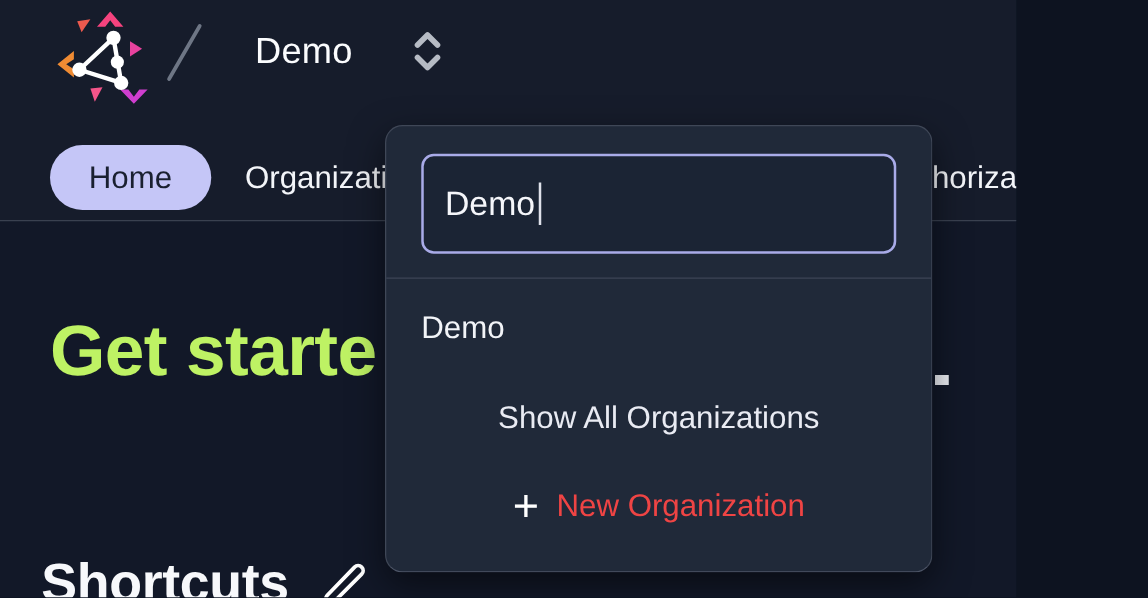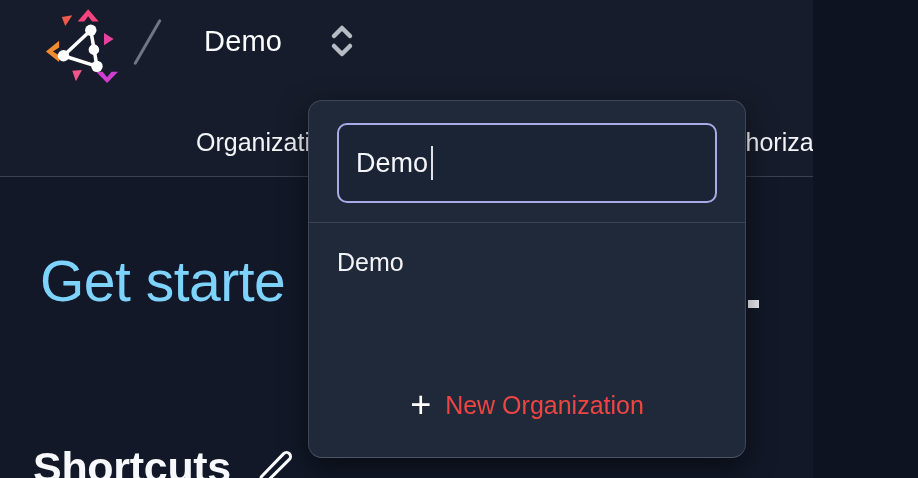--- a/index.html
+++ b/index.html
@@ -106,6 +106,9 @@
       </svg>
     </div>
 
+    <div class="nav-pill">
+      <span>Home</span>
+    </div>
     <div class="nav-item orgs">Organizations</div>
     <div class="nav-item auths">Authorizations</div>
   </div>

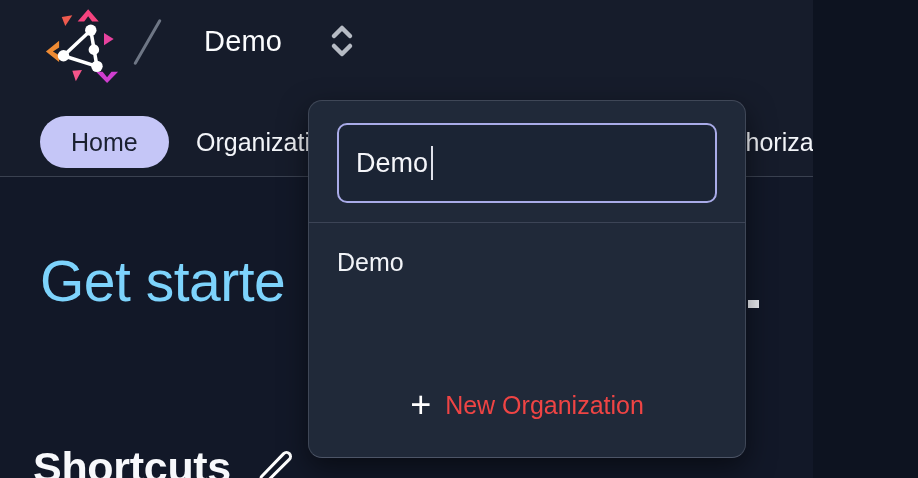--- a/index.html
+++ b/index.html
@@ -33,7 +33,7 @@
   
   .hero-heading{
     position:absolute;left:40px;top:248px;margin:0;z-index:1;
-    font-size:57px;font-weight:400;color:#7dd3fc;letter-spacing:-.5px;white-space:nowrap;
+    font-size:57px;font-weight:700;color:#bef264;letter-spacing:-.5px;white-space:nowrap;
   }
   .heading-fragment{
     position:absolute;left:748px;top:300px;width:11px;height:8px;

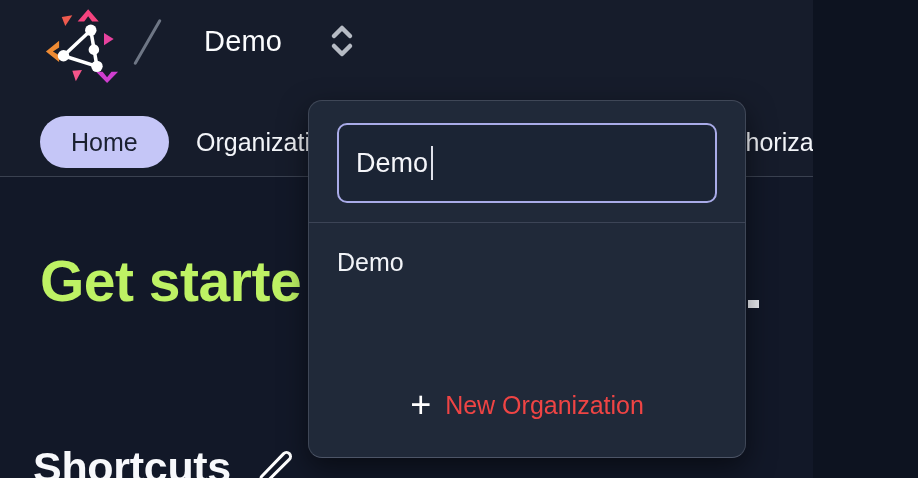--- a/index.html
+++ b/index.html
@@ -134,6 +134,7 @@
 
     <div class="dd-item">Demo</div>
 
+    <div class="dd-show-all">Show All Organizations</div>
 
     <div class="dd-new-org">
       <span class="plus">+</span>

